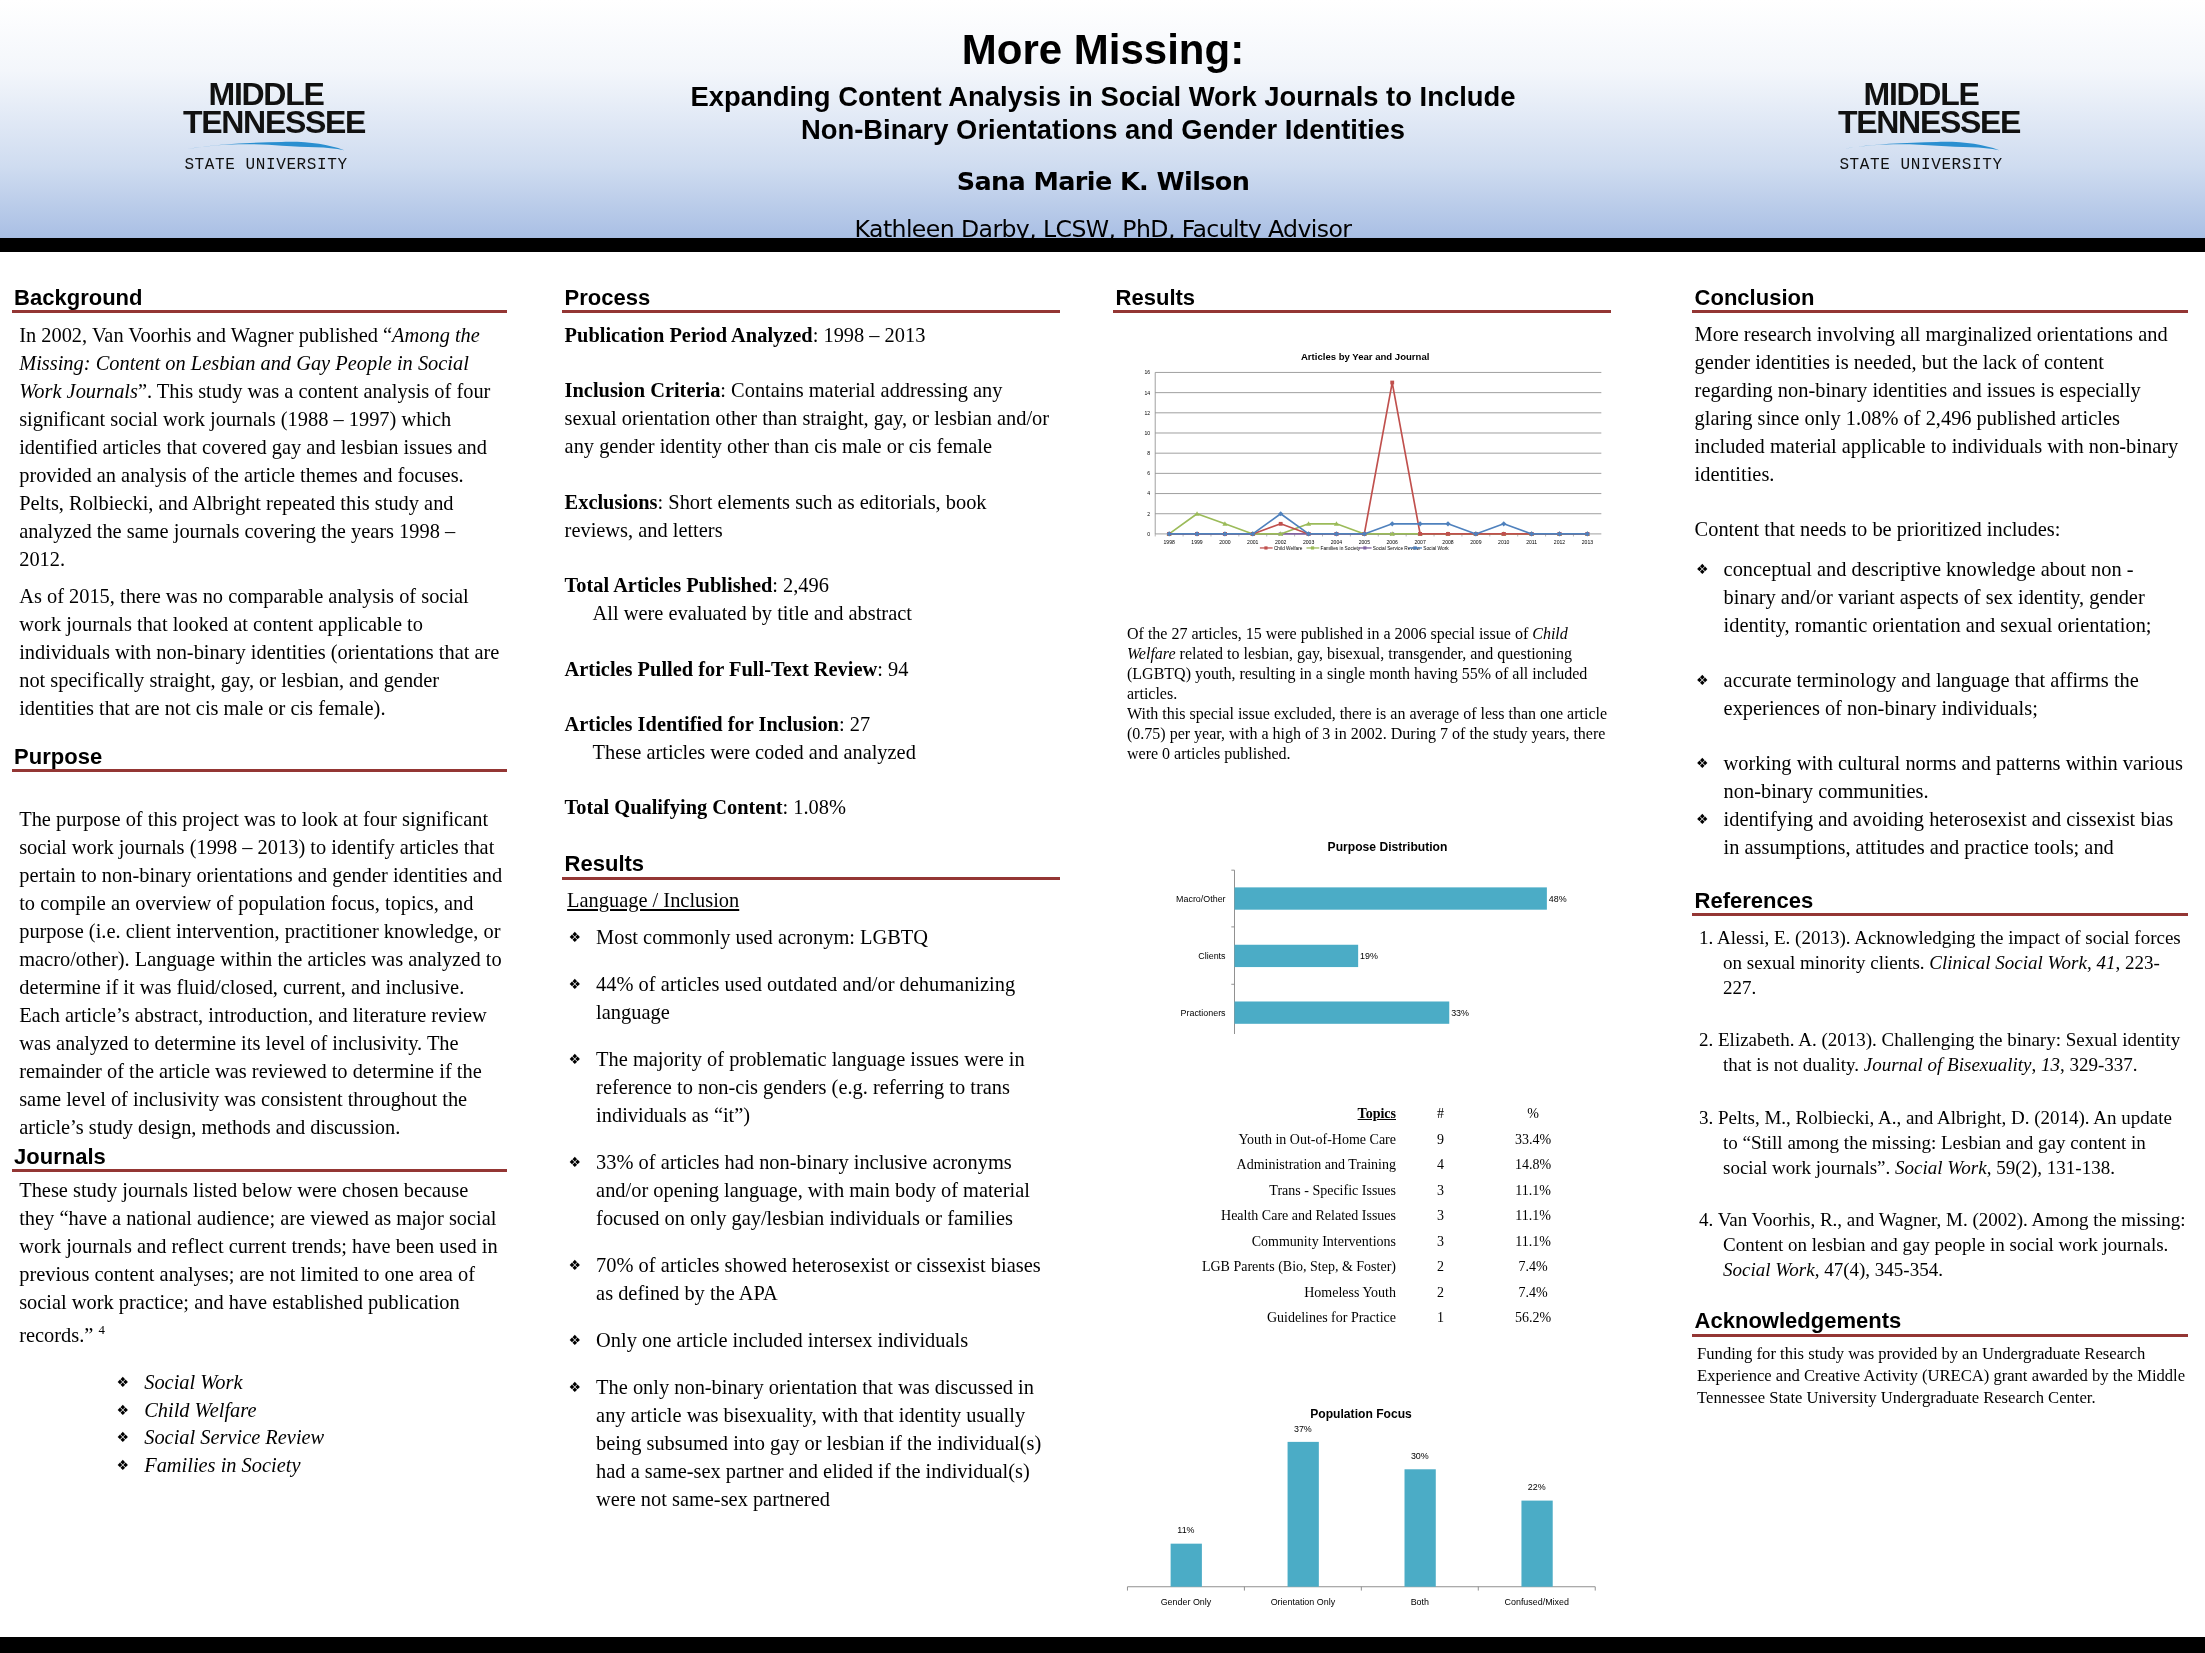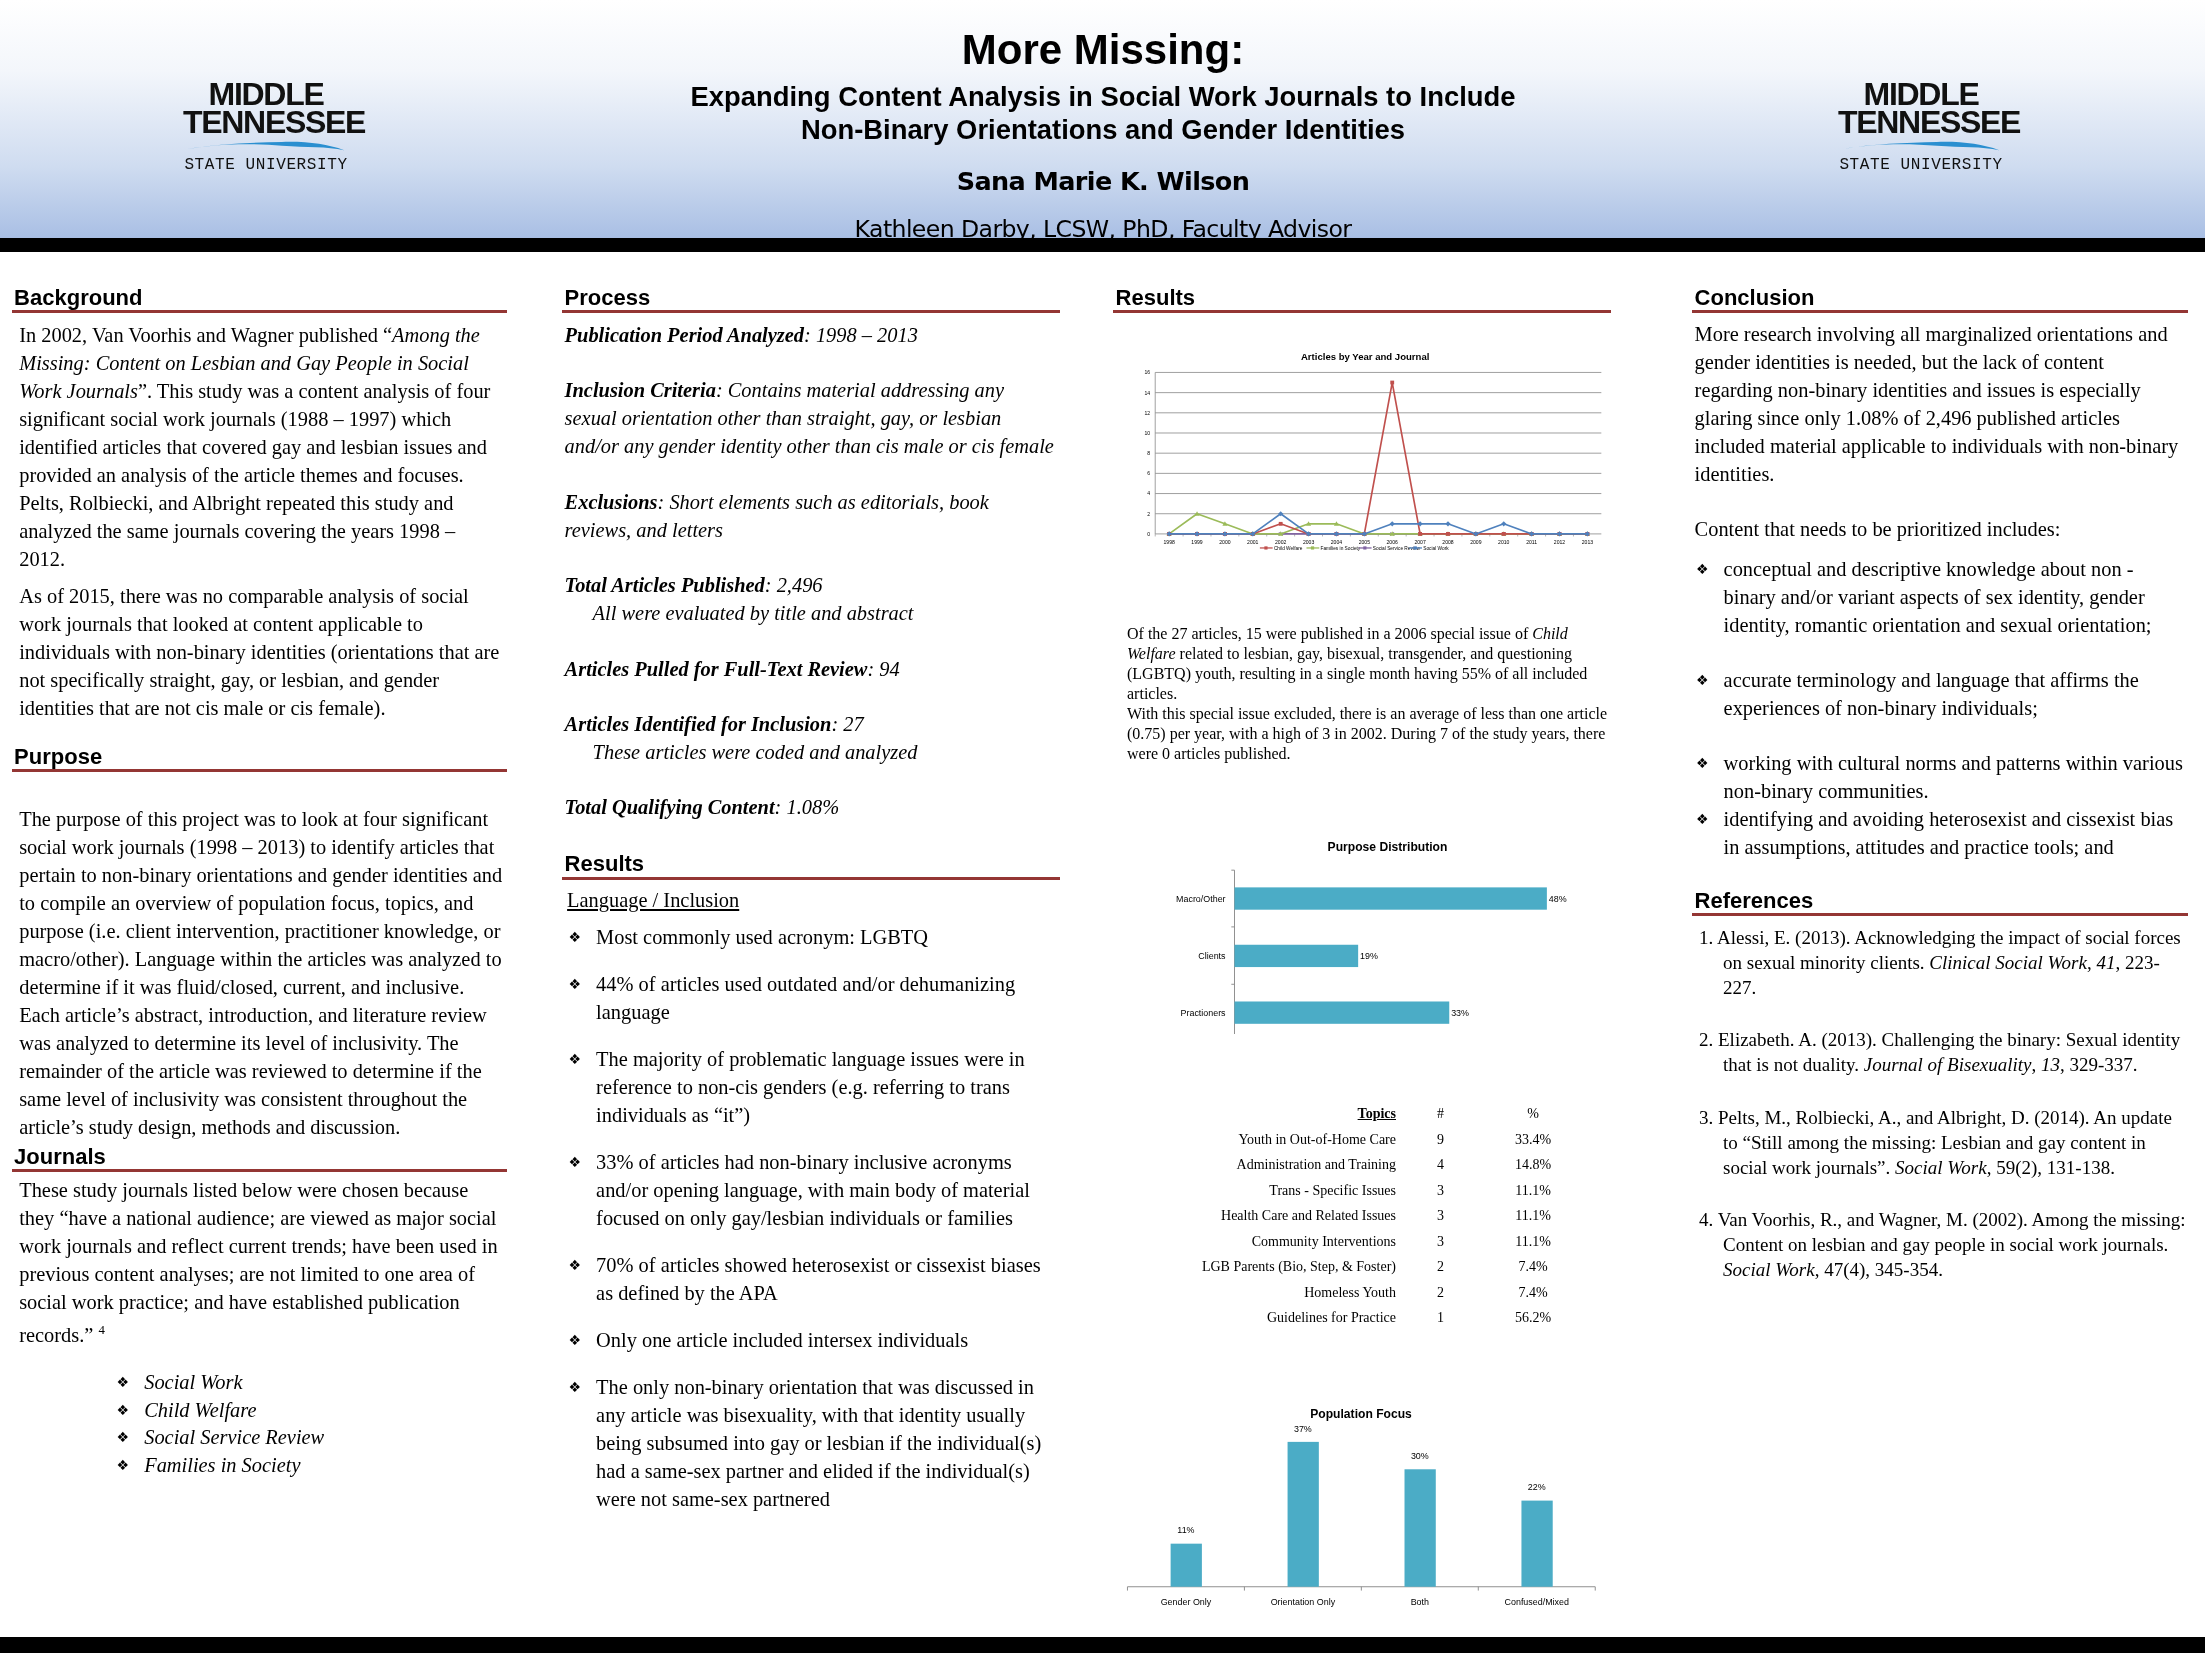--- a/index.html
+++ b/index.html
@@ -46,7 +46,7 @@
   .body p + p { margin-top: 9px; }
   i, .it { font-style: italic; }
   .sup { font-size: 12.8px; vertical-align: super; }
-  .proc .item { margin-bottom: 27.4px; font-style: italic; }
+  .proc .item { margin-bottom: 27.4px; }
   .proc .indent { padding-left: 28px; }
   .proc { padding-left: 2.6px; }
 

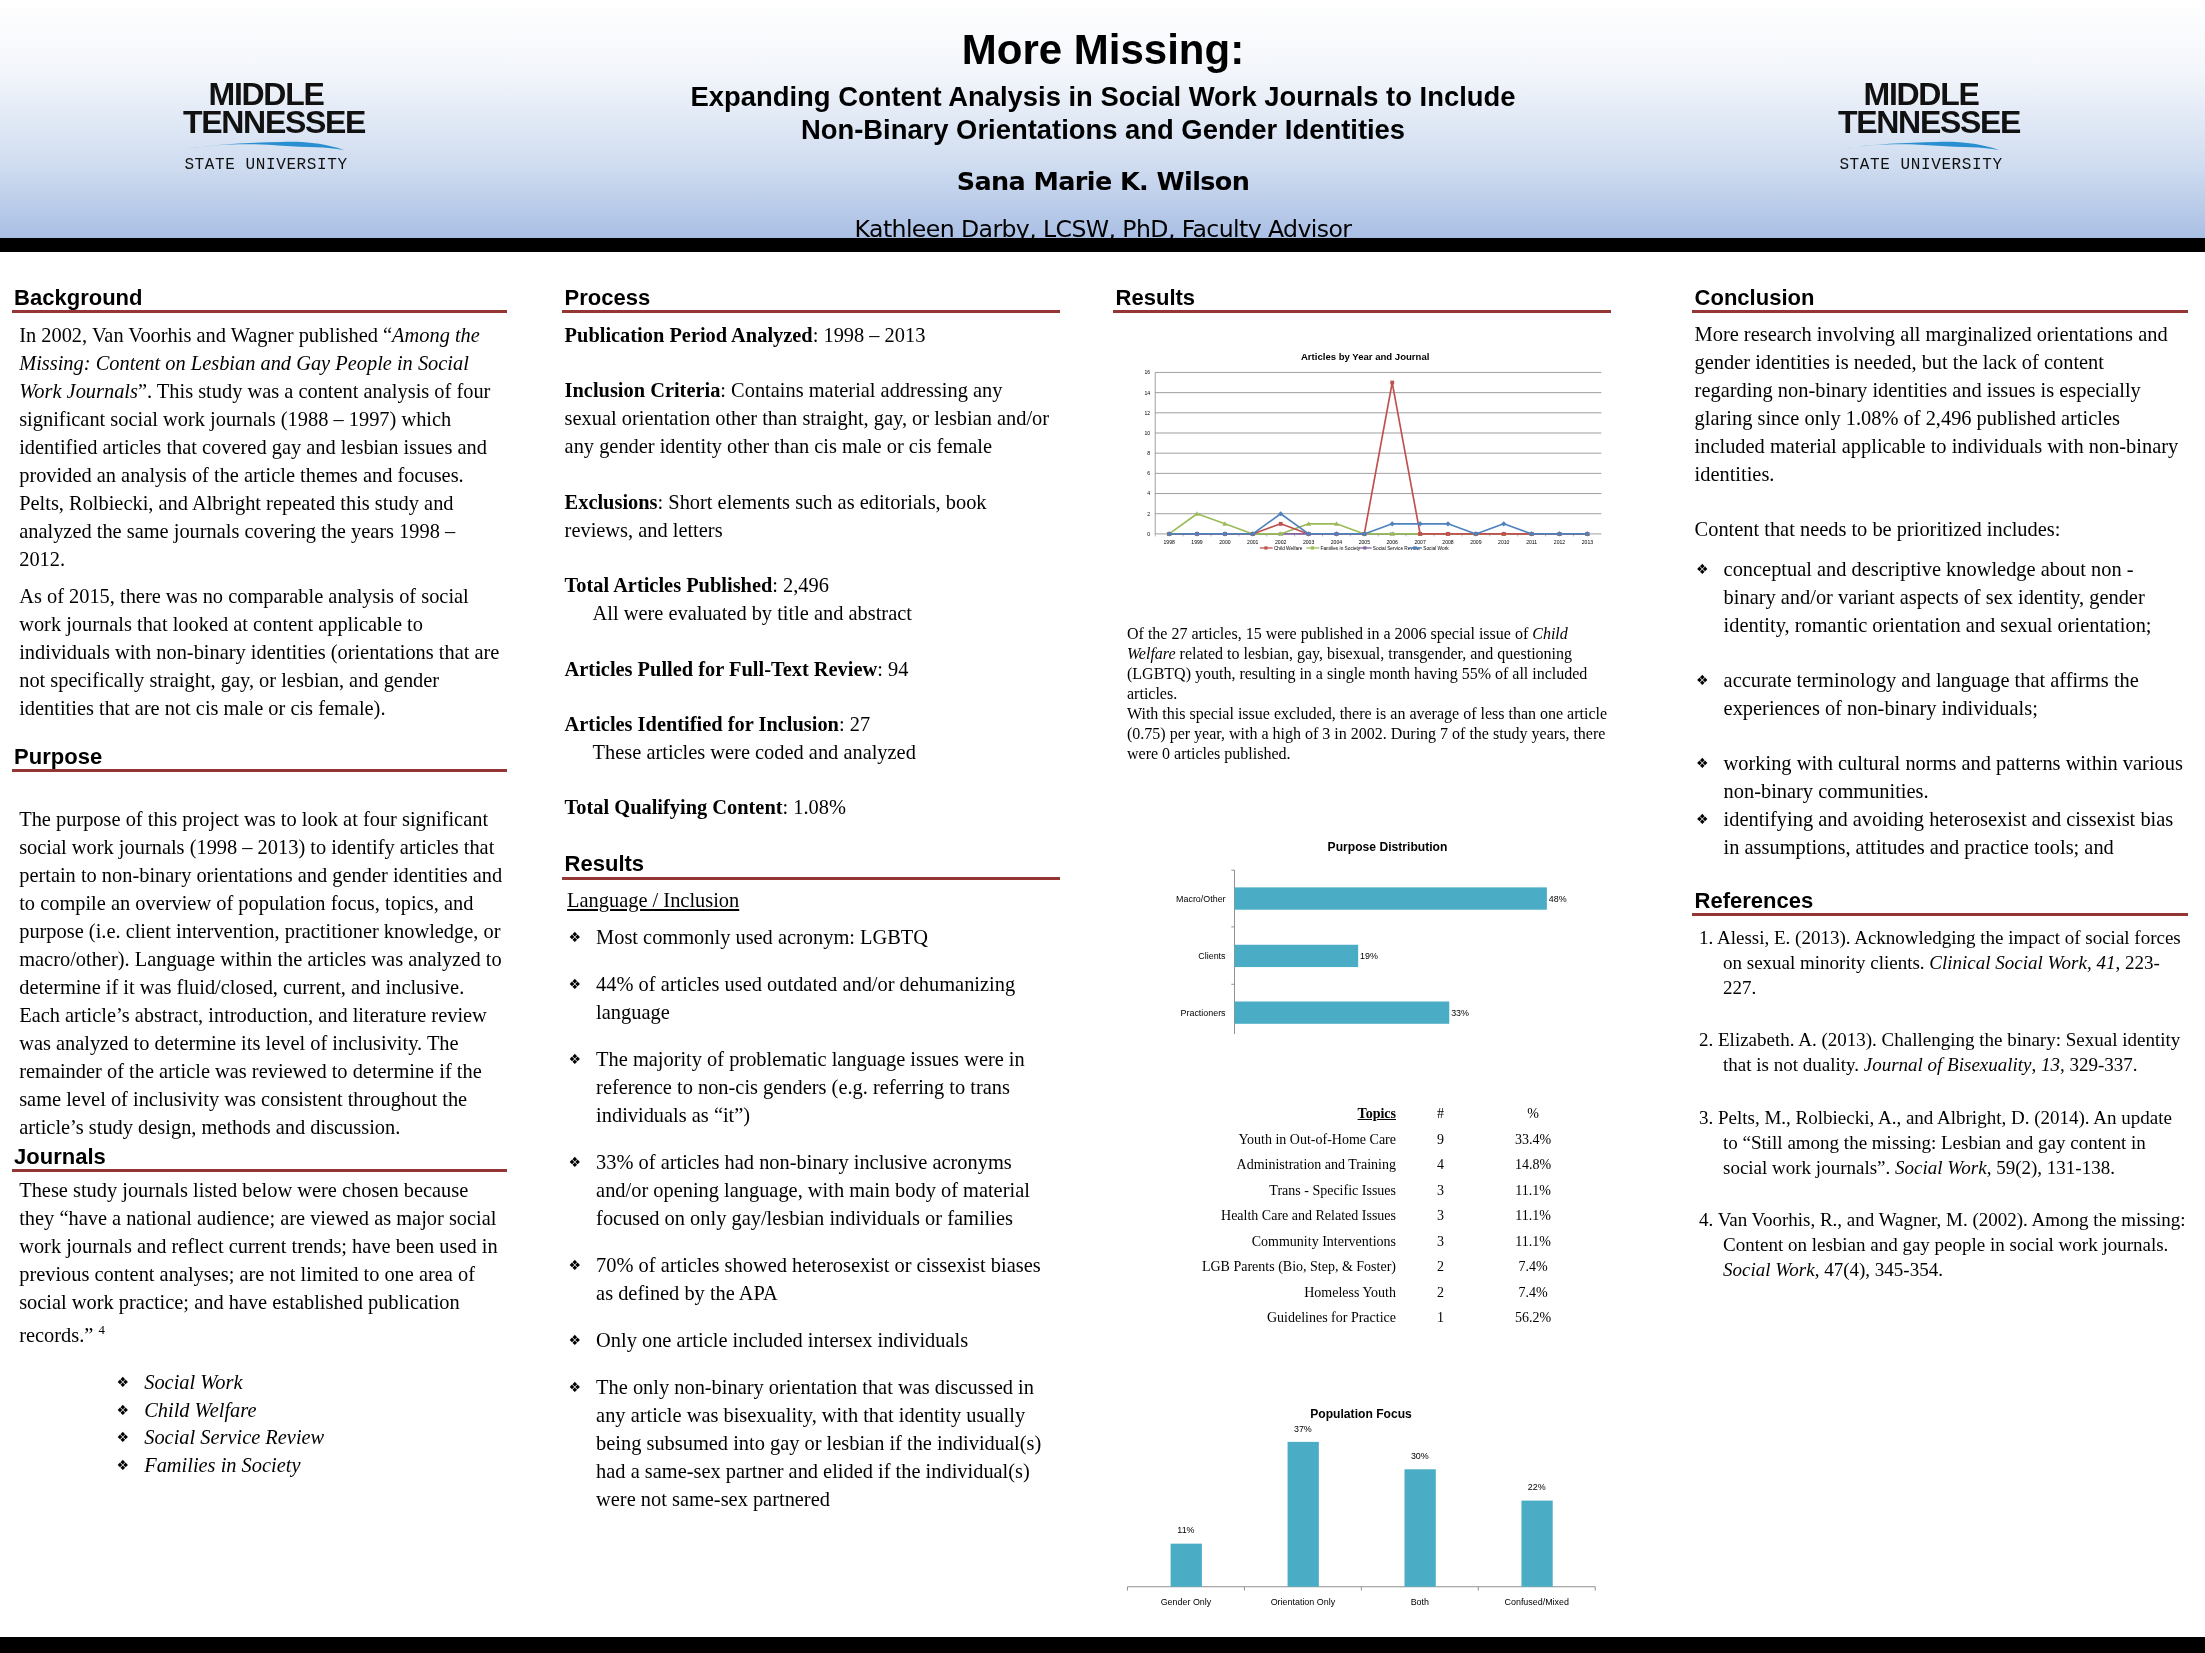--- a/index.html
+++ b/index.html
@@ -466,6 +466,10 @@
     </div>
   </section>
 
+  <section style="margin-top:27px">
+    <div class="sec-h">Acknowledgements</div>
+    <div class="ack">Funding for this study was provided by an Undergraduate Research Experience and Creative Activity (URECA) grant awarded by the Middle Tennessee State University Undergraduate Research Center.</div>
+  </section>
 </div>
 
 <div class="footer-bar"></div>

